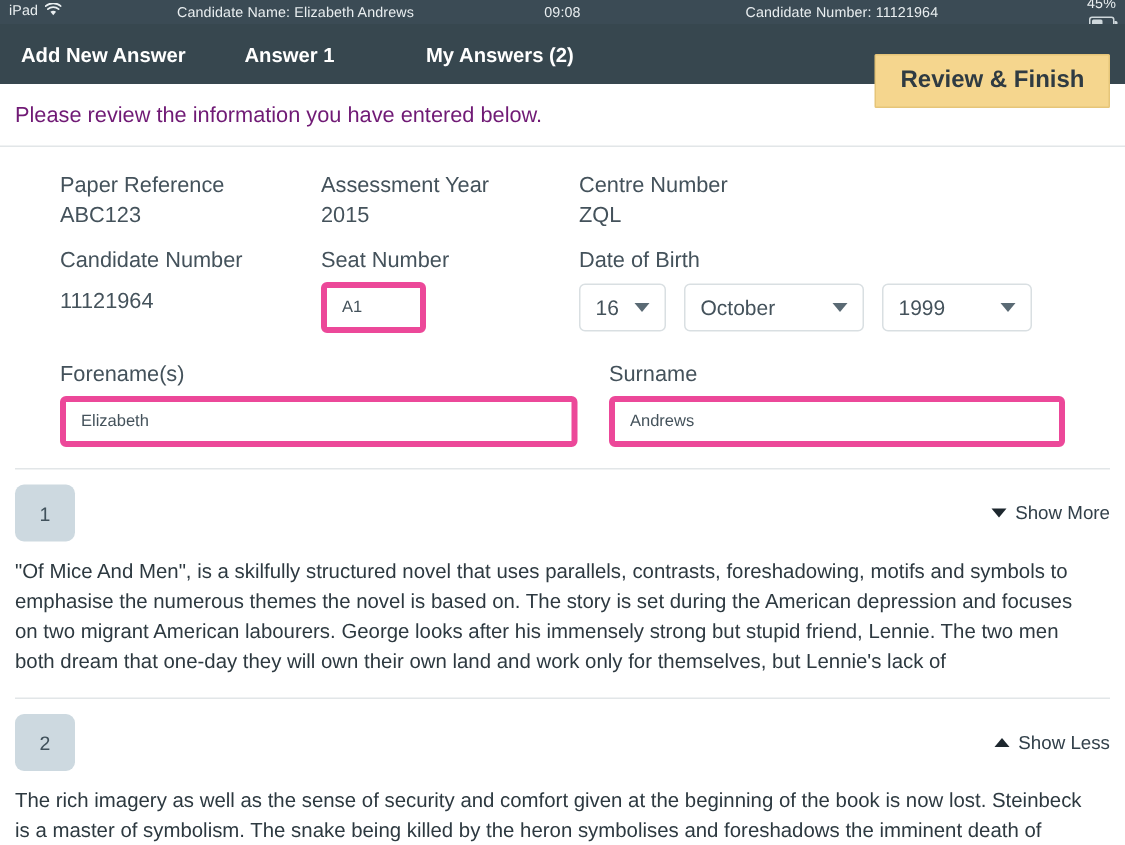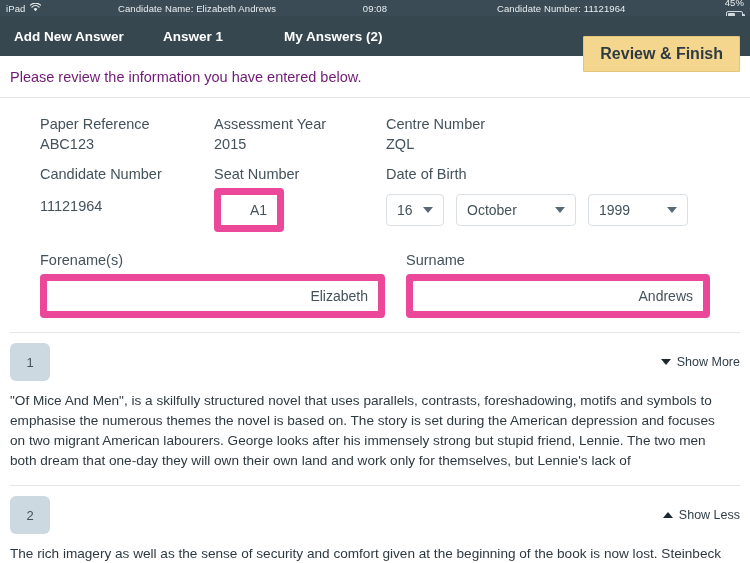--- a/index.html
+++ b/index.html
@@ -71,10 +71,10 @@
 
   .row-inputs { display: grid; grid-template-columns: 174px 172px 1fr; align-items: center; margin-top: 2px; }
   .txtinput {
-    border: 7px solid #ec4899; border-radius: 4px; background: #fff;
+    border: 4px solid #ec4899; border-radius: 4px; background: #fff;
     font-family: "Liberation Sans", sans-serif;
-    font-size: 14px; color: #44525b;
-    padding: 7px 10px; outline: none; text-align: right;
+    font-size: 11px; color: #44525b;
+    padding: 7px 10px; outline: none;
   }
   .seat { width: 70px; }
 

